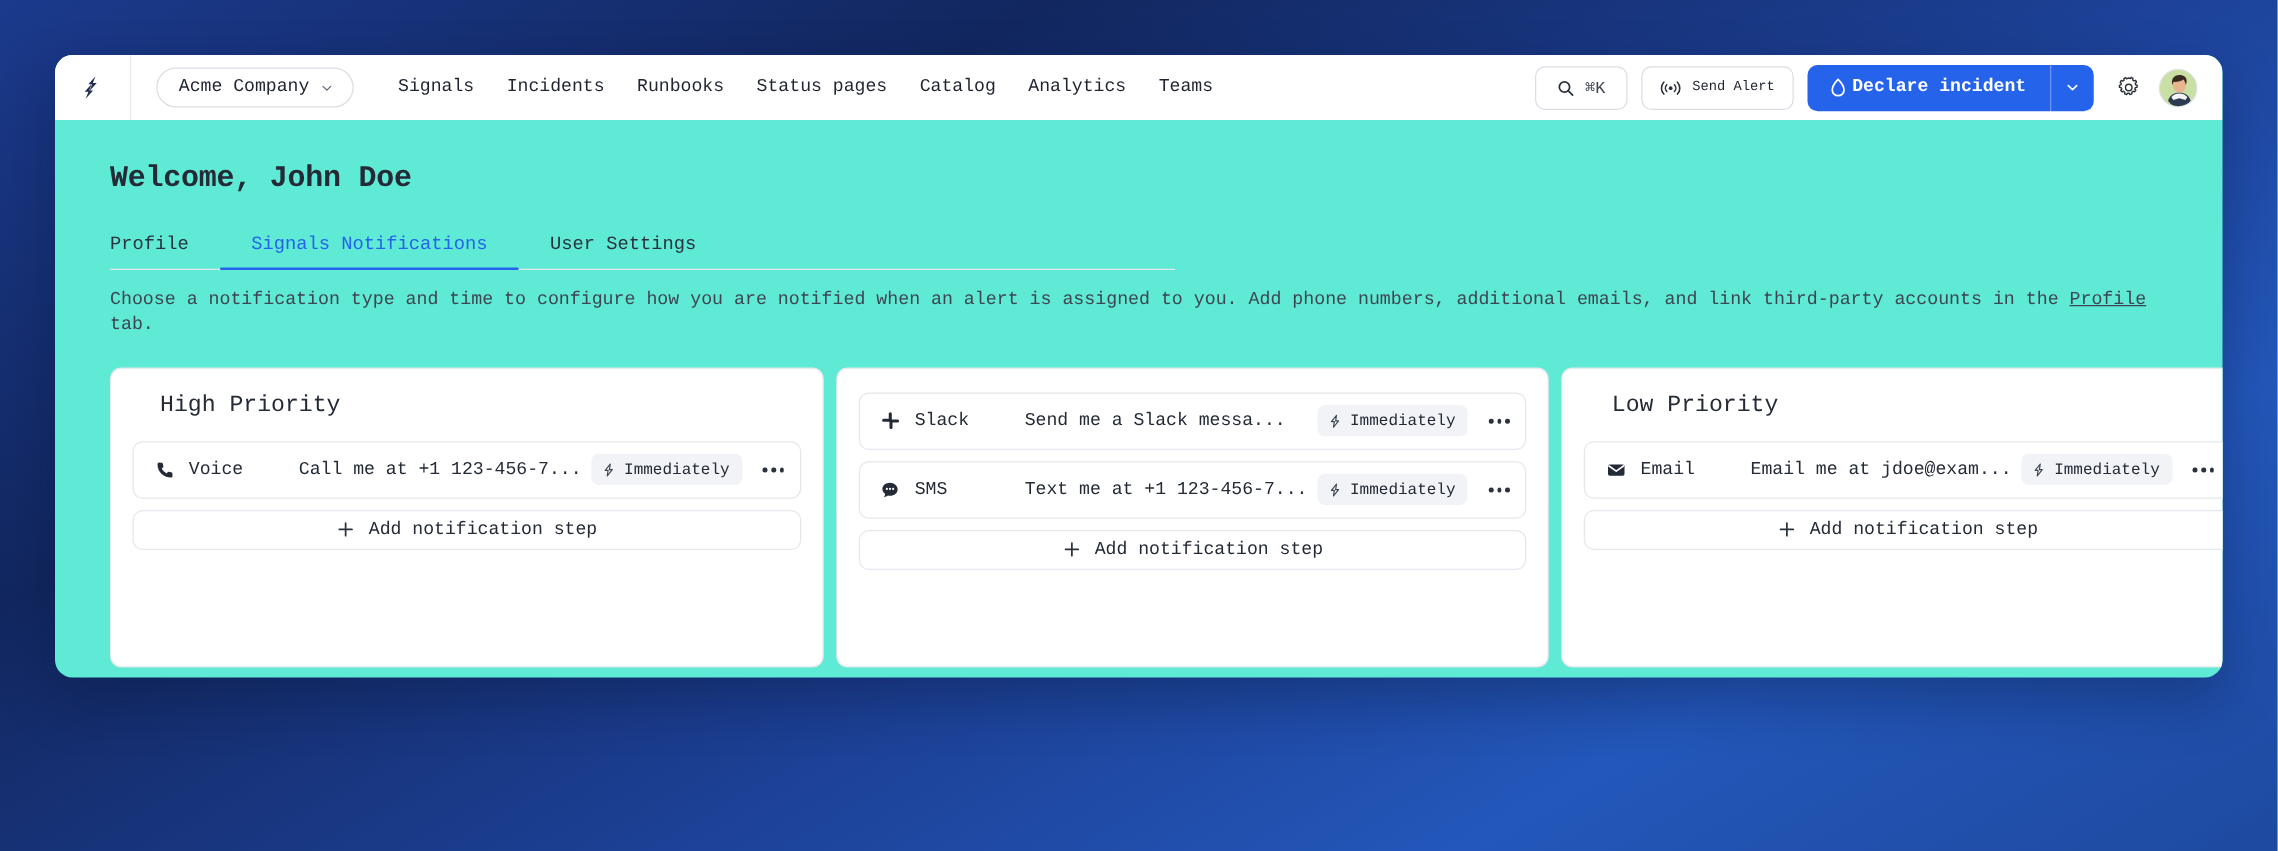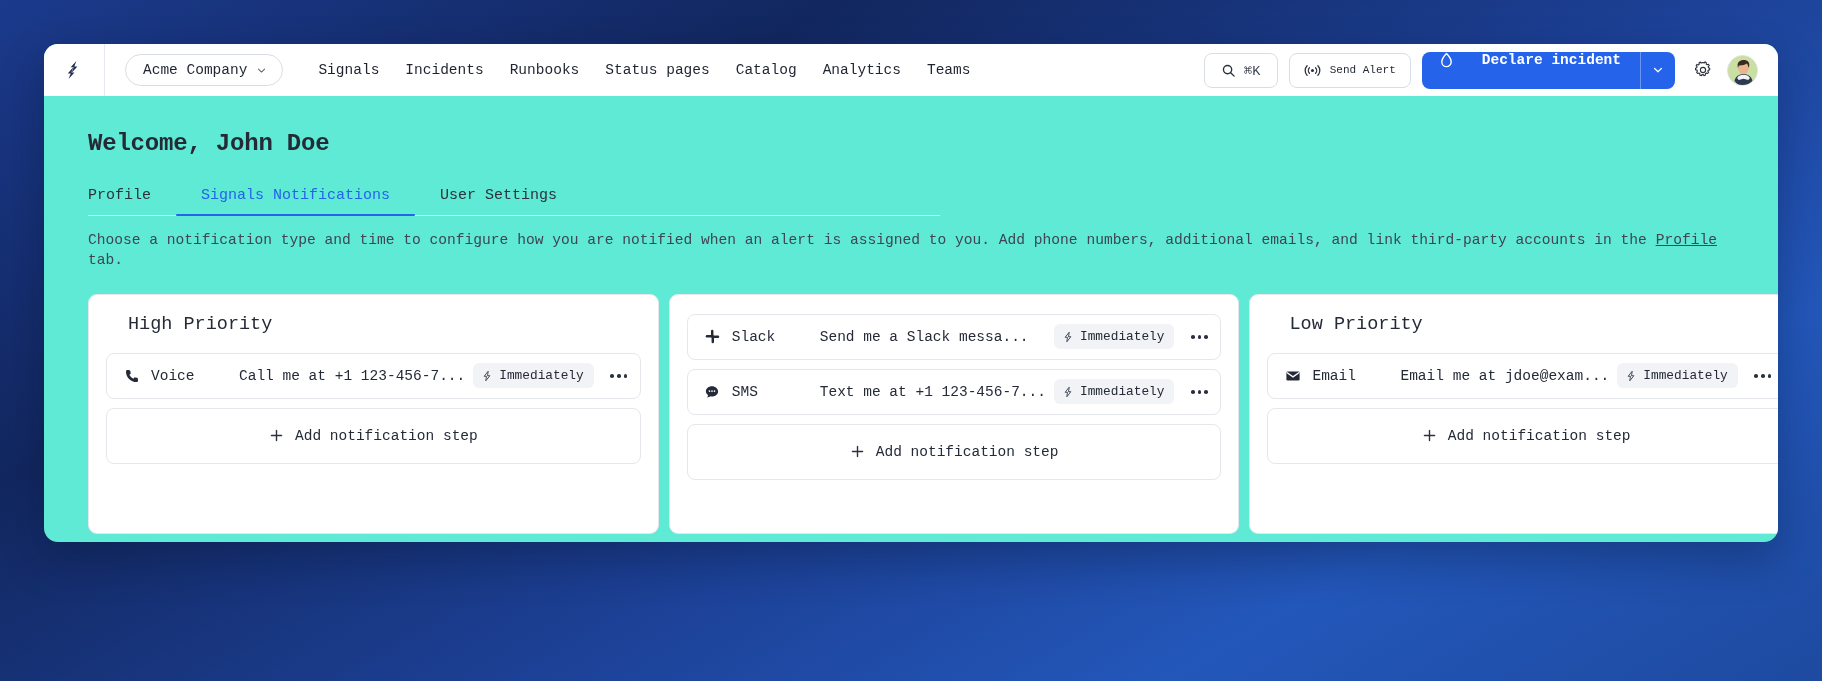--- a/index.html
+++ b/index.html
@@ -140,7 +140,8 @@
   }
   .declare-main {
     display: flex;
-    gap: 28px;
+    align-items: center;
+    gap: 4px;
     padding: 0 19px 0 17px;
     color: #fff;
     font-size: 14.5px;

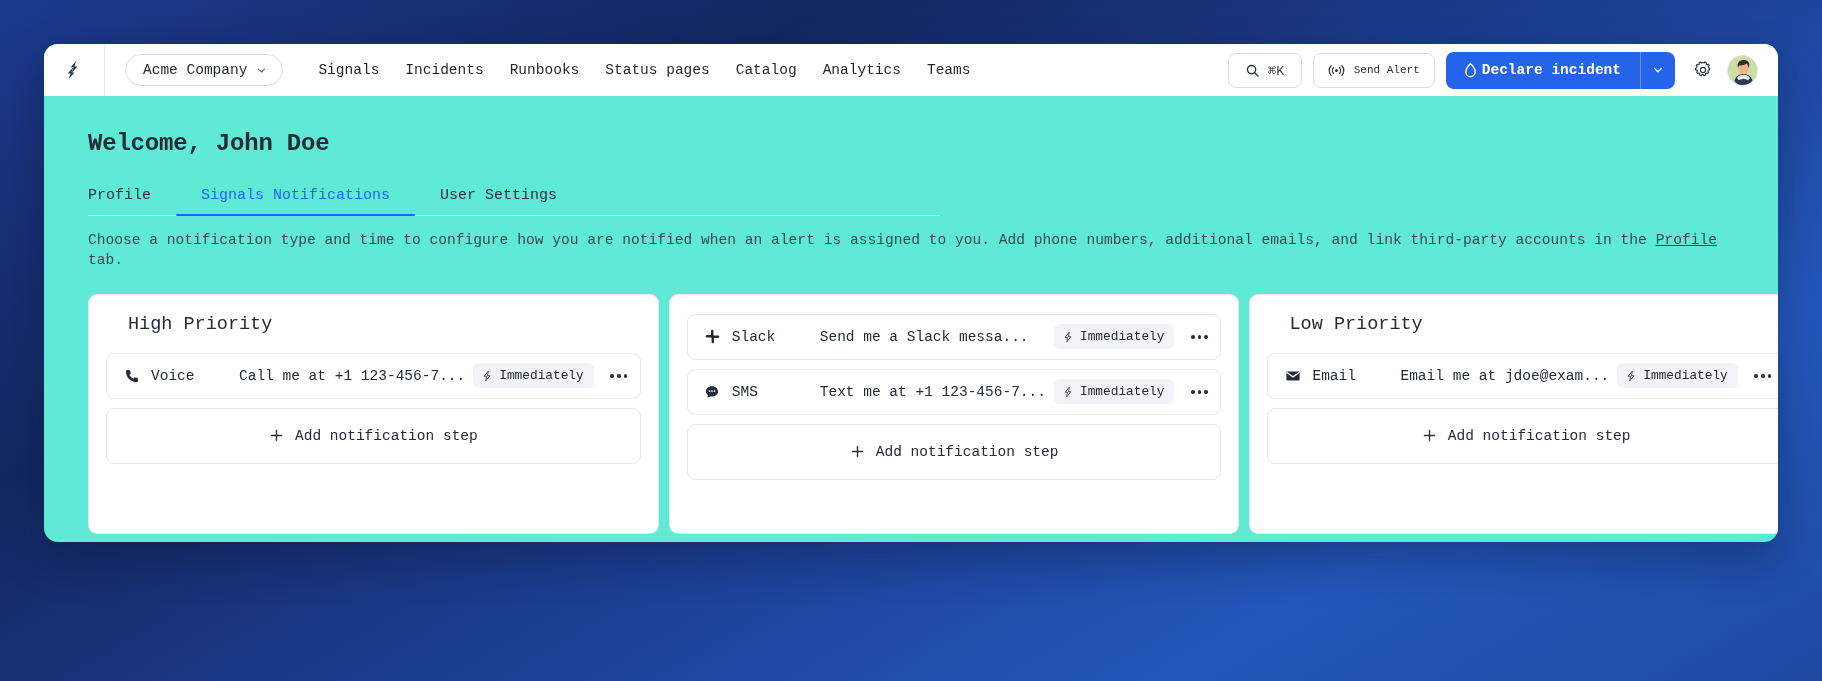--- a/index.html
+++ b/index.html
@@ -330,7 +330,7 @@
   }
 
   .add-step-btn {
-    height: 56px;
+    height: 32px;
     border: 1px solid #e4e7ec;
     border-radius: 8px;
     background: #fff;

